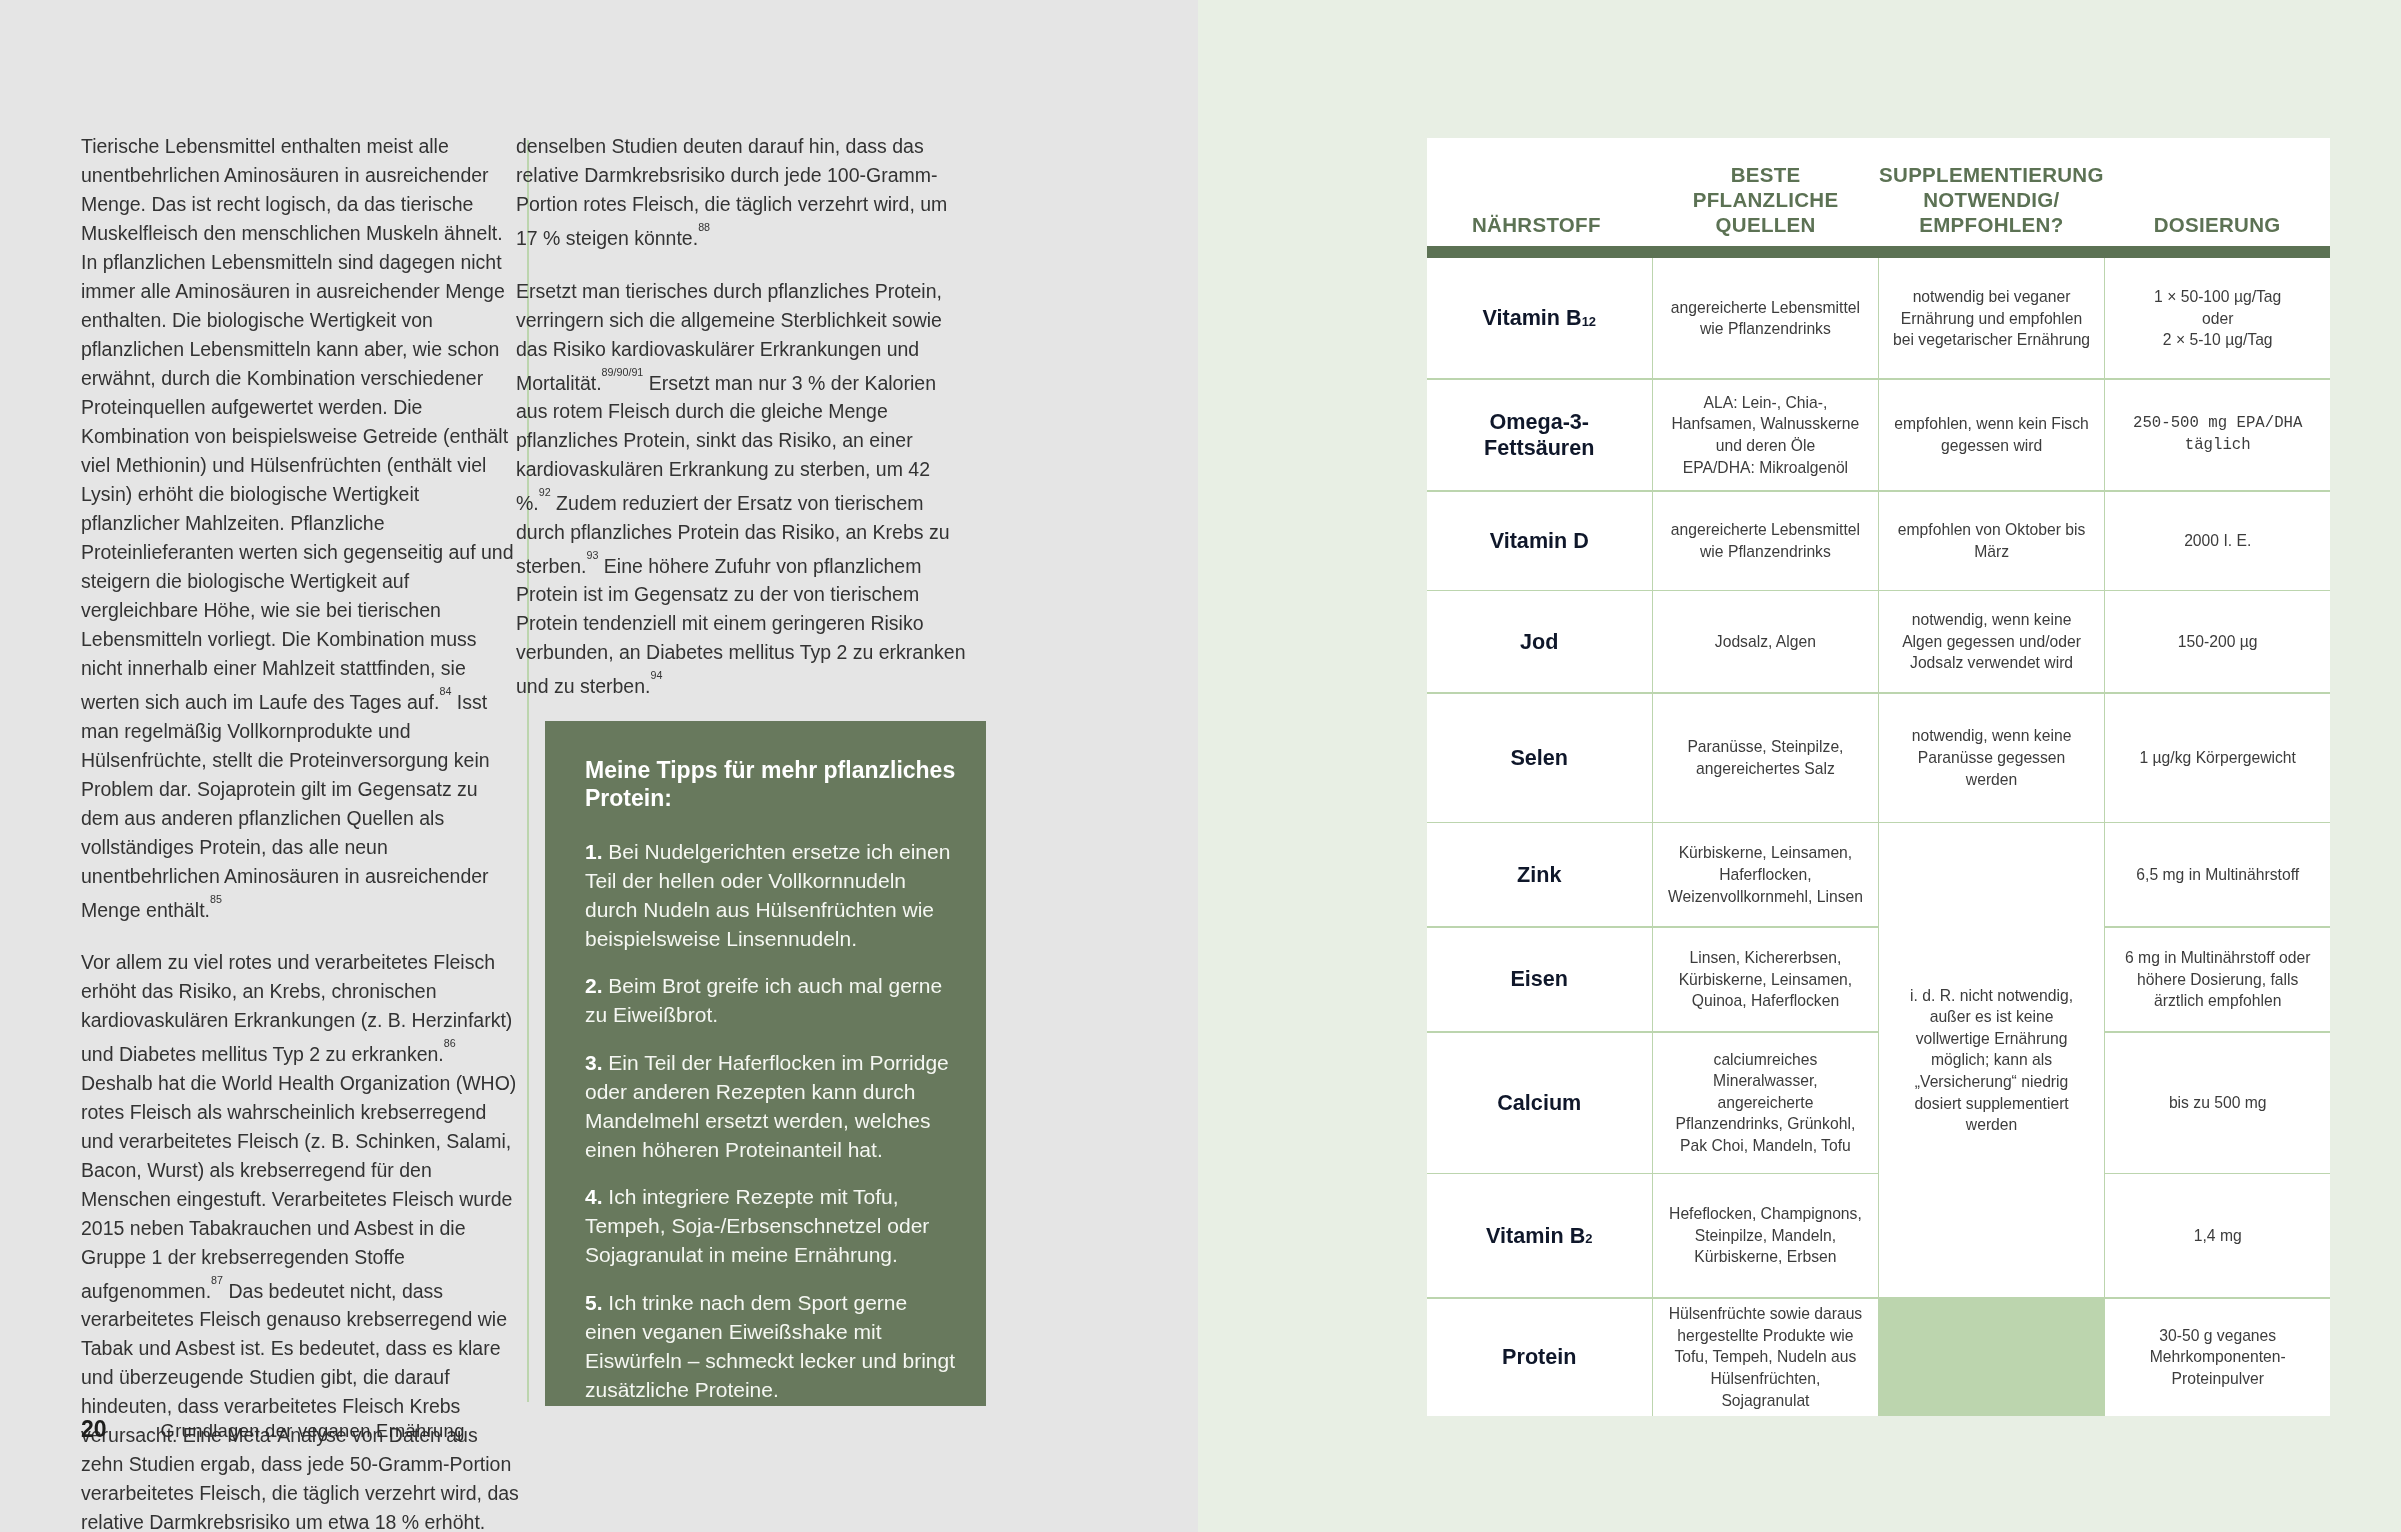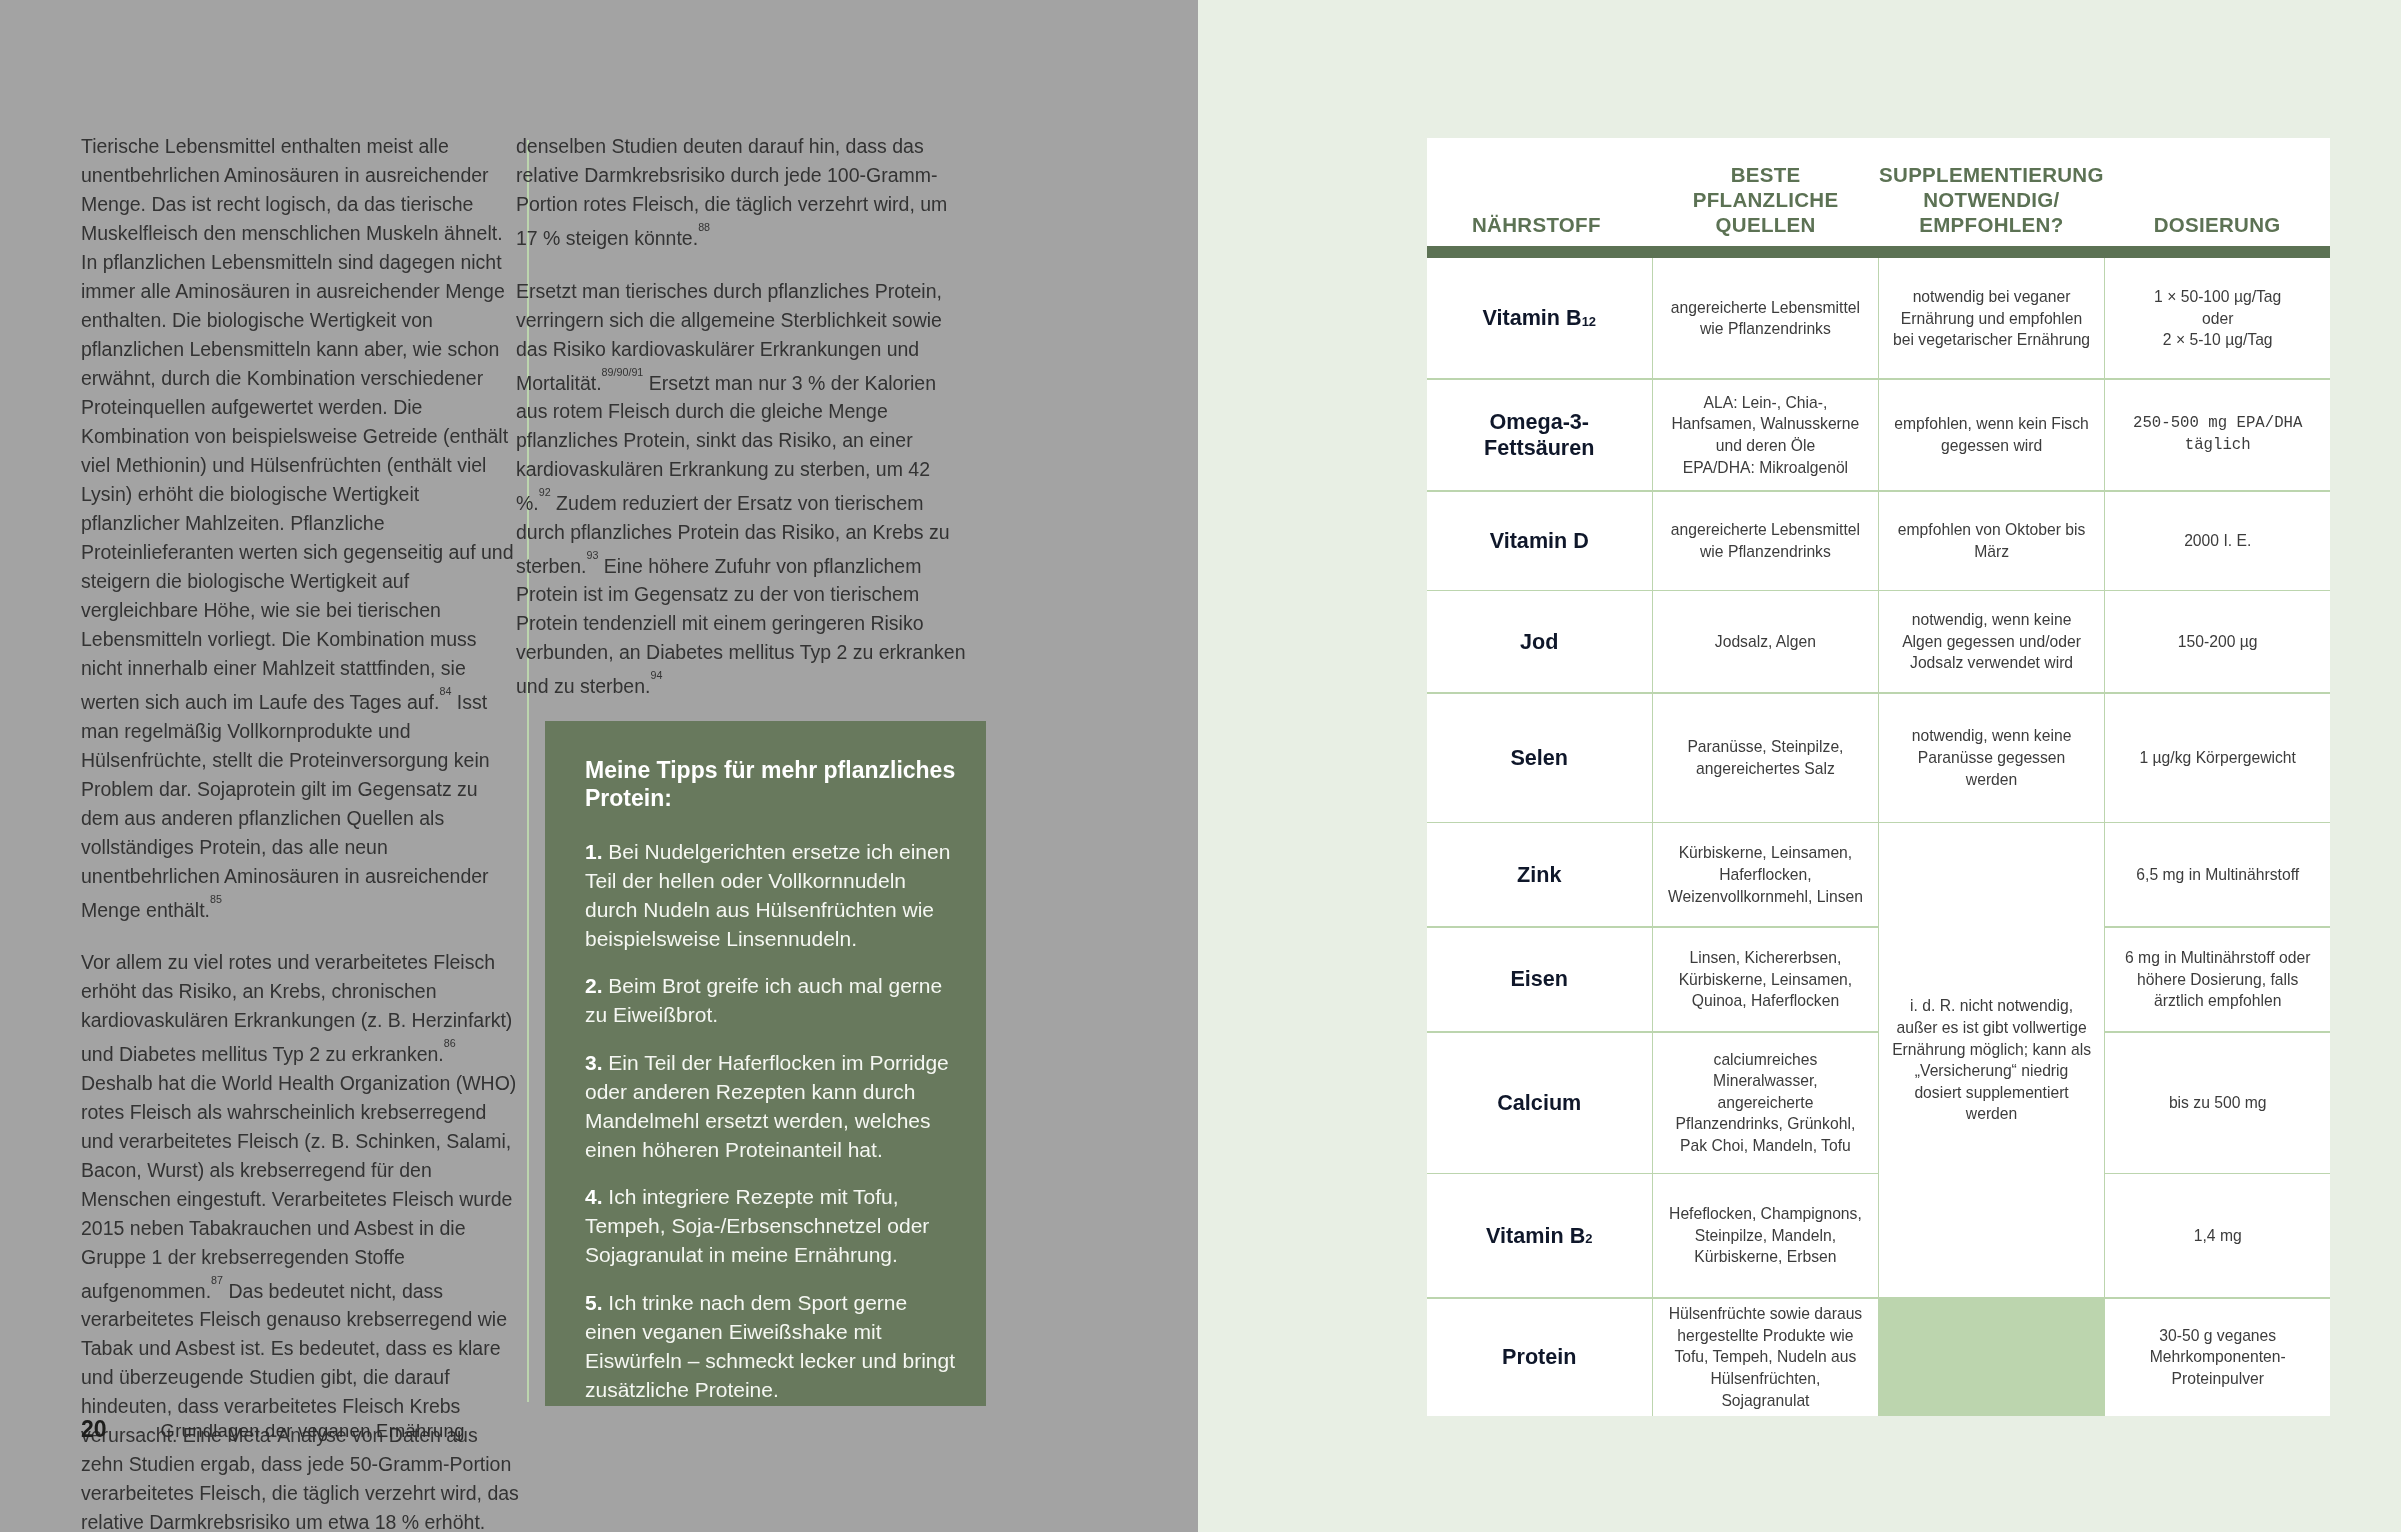--- a/index.html
+++ b/index.html
@@ -12,7 +12,7 @@
     overflow:hidden;
   }
   
-  .page-left{position:absolute;left:0;top:0;width:1198px;height:1533px;background:#a3a3a3;}
+  .page-left{position:absolute;left:0;top:0;width:1198px;height:1533px;background:#e5e5e5;}
   .text-col{position:absolute;top:132px;font-size:19.5px;line-height:29px;color:#333333;text-align:left;}
   .col-1{left:81px;width:439px;}
   .col-2{left:516px;width:454px;}

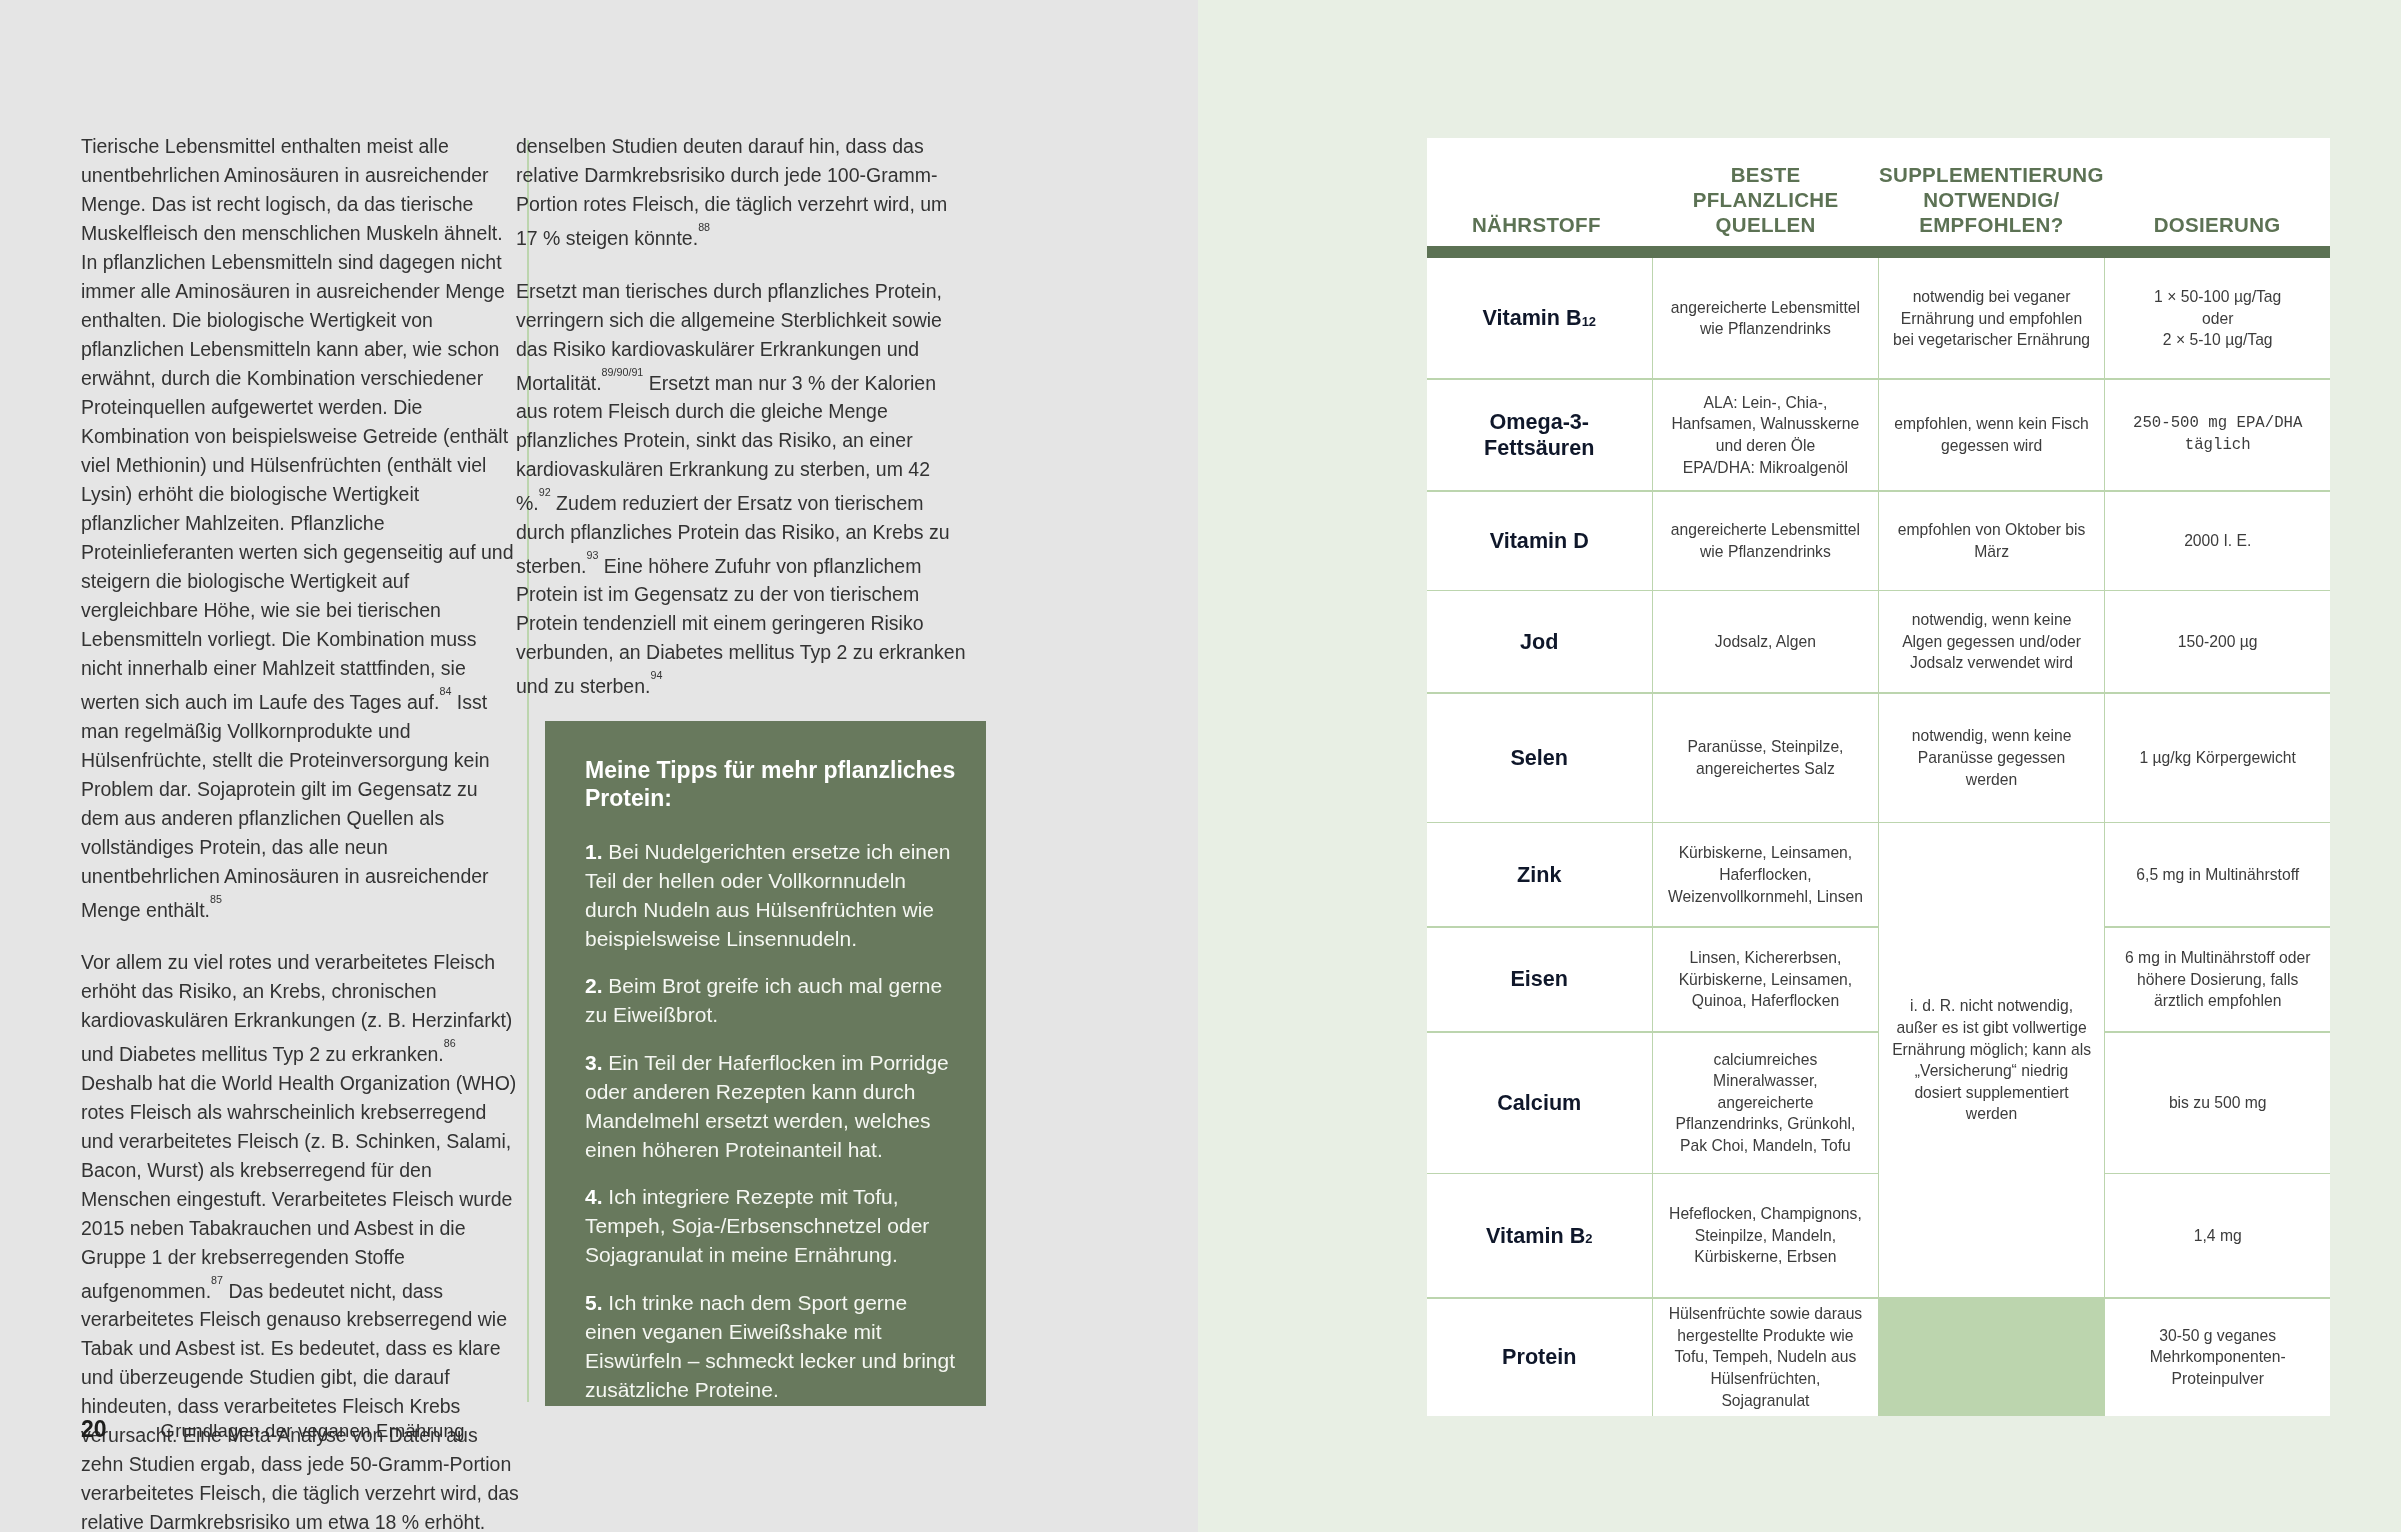--- a/index.html
+++ b/index.html
@@ -126,7 +126,7 @@
         <div class="cell" style="grid-area: 5 / 4;">1 µg/kg Körpergewicht</div>
         <div class="cell name" style="grid-area: 6 / 1;">Zink</div>
         <div class="cell" style="grid-area: 6 / 2;">Kürbiskerne, Leinsamen, Haferflocken, Weizenvollkornmehl, Linsen</div>
-        <div class="cell" style="grid-area: 6 / 3 / span 4;">i. d. R. nicht notwendig, außer es ist gibt vollwertige Ernährung möglich; kann als „Versicherung“ niedrig dosiert supplementiert werden</div>
+        <div class="cell" style="grid-area: 6 / 3 / span 4;">i. d. R. nicht notwendig, außer es ist keine vollwertige Ernährung möglich; kann als „Versicherung“ niedrig dosiert supplementiert werden</div>
         <div class="cell" style="grid-area: 6 / 4;">6,5 mg in Multinährstoff</div>
         <div class="cell name" style="grid-area: 7 / 1;">Eisen</div>
         <div class="cell" style="grid-area: 7 / 2;">Linsen, Kichererbsen, Kürbiskerne, Leinsamen, Quinoa, Haferflocken</div>

